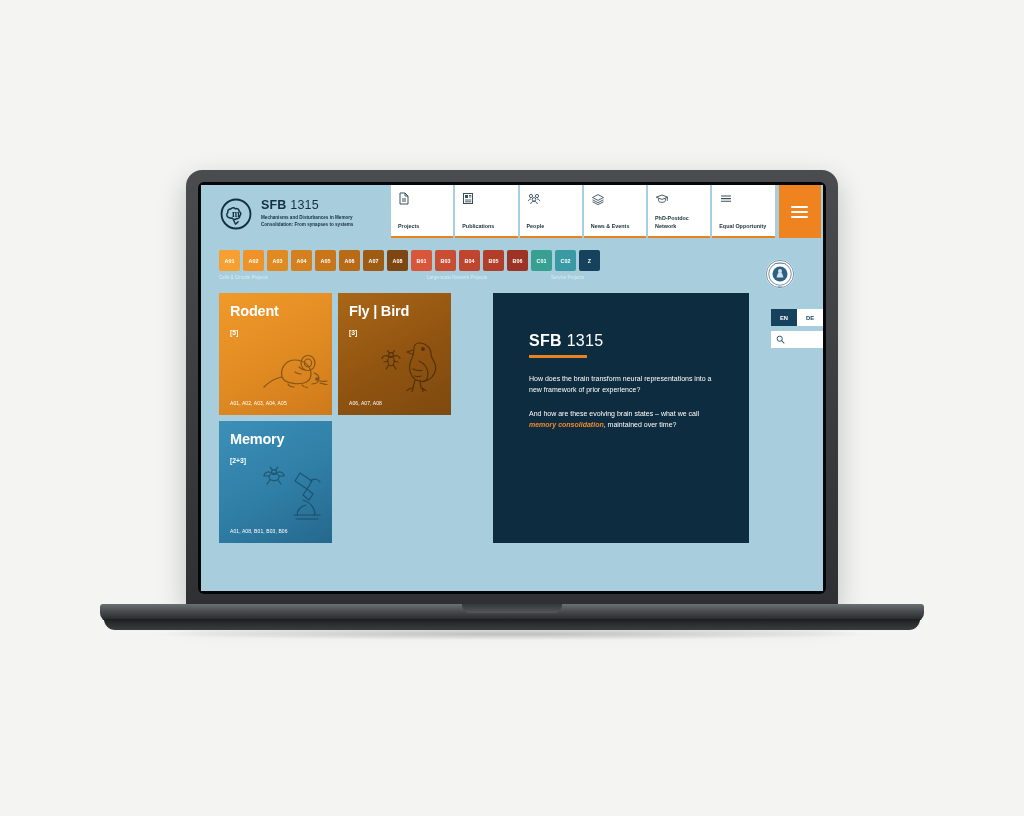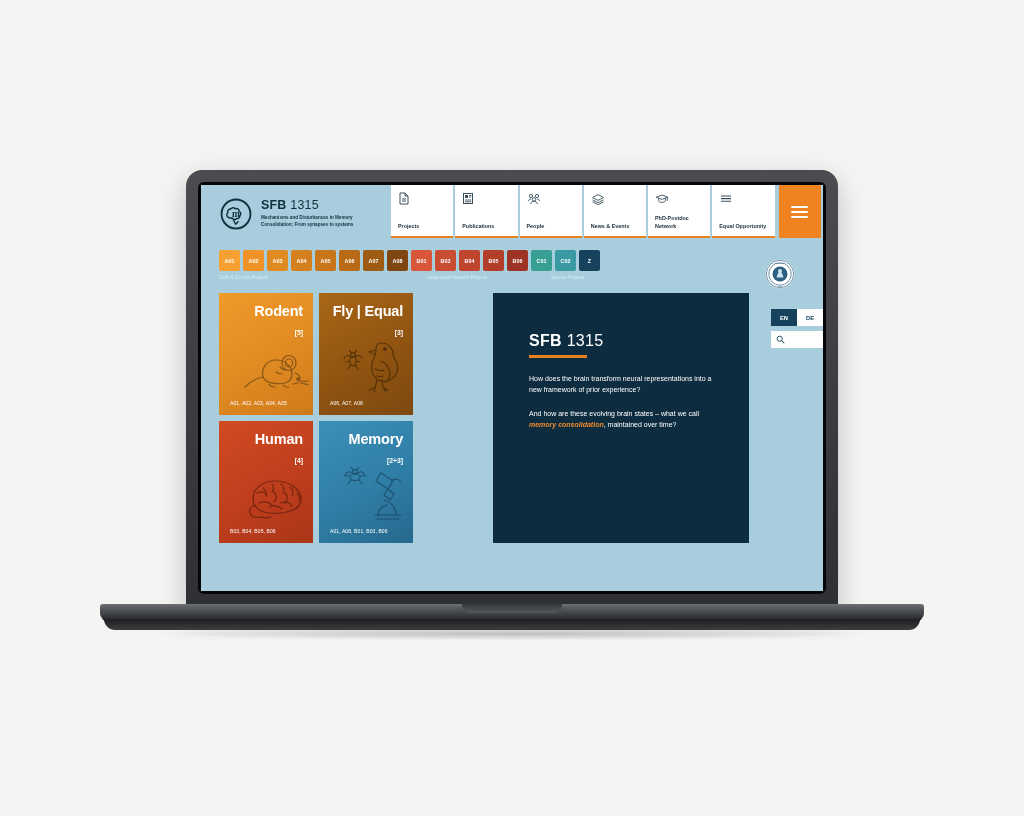--- a/index.html
+++ b/index.html
@@ -125,8 +125,8 @@
   #card-grid { display: grid; grid-template-columns: 58px 58px; grid-auto-rows: 1px; gap: 0; }
   #card-grid { display: flex; flex-wrap: wrap; gap: 6px; width: 250px; }
   .card {
-    width: 94px; height: 122px; position: relative;
-    padding: 11px 10px 0 11px; cursor: pointer; overflow: hidden; text-align: right;
+    width: 113px; height: 122px; position: relative;
+    padding: 11px 10px 0 11px; cursor: pointer; overflow: hidden;
   }
   .card-title { font-size: 14.5px; font-weight: 700; color: #fff; line-height: 1; letter-spacing: -.2px; }
   .card-count { font-size: 6.8px; font-weight: 700; color: #fff; margin-top: 10px; }

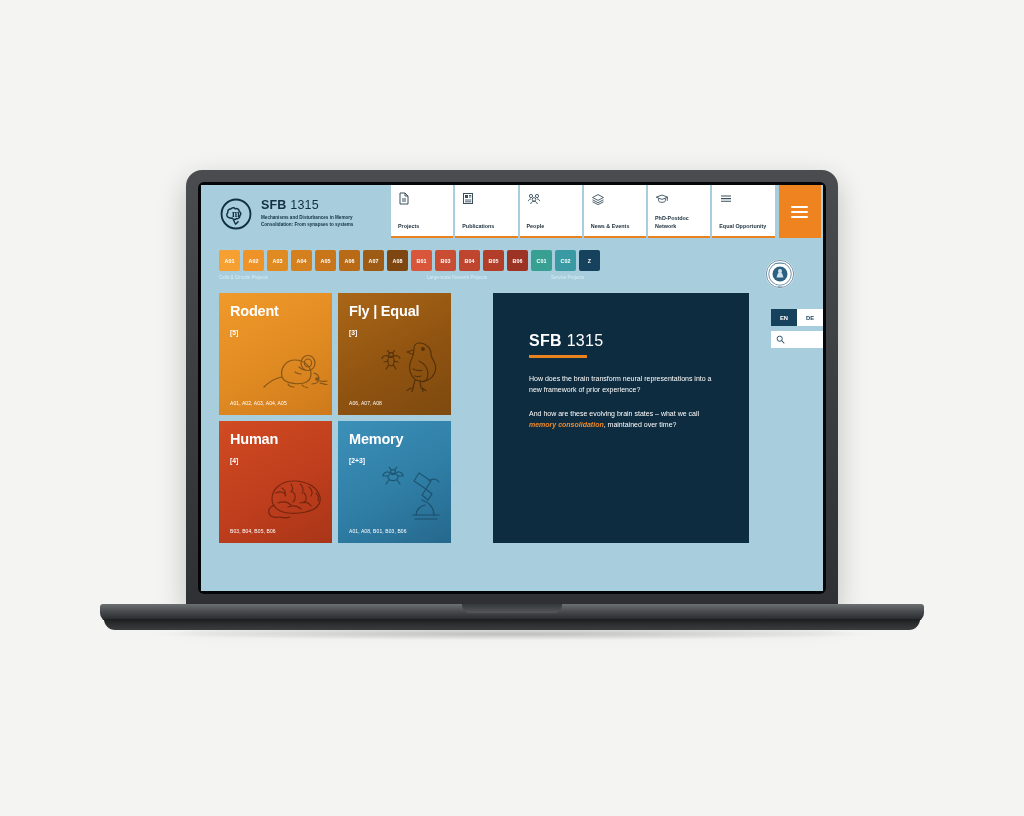--- a/index.html
+++ b/index.html
@@ -330,7 +330,7 @@
               </div>
 
               <div class="card" id="card-flybird">
-                <div class="card-title">Fly | Equal</div>
+                <div class="card-title">Fly | Bird</div>
                 <div class="card-count">[3]</div>
                 <svg class="card-art" width="68" height="62" viewBox="0 0 68 62">
                   <g fill="none" stroke="#241705" stroke-width="1.2" stroke-linecap="round" stroke-linejoin="round" opacity=".85">

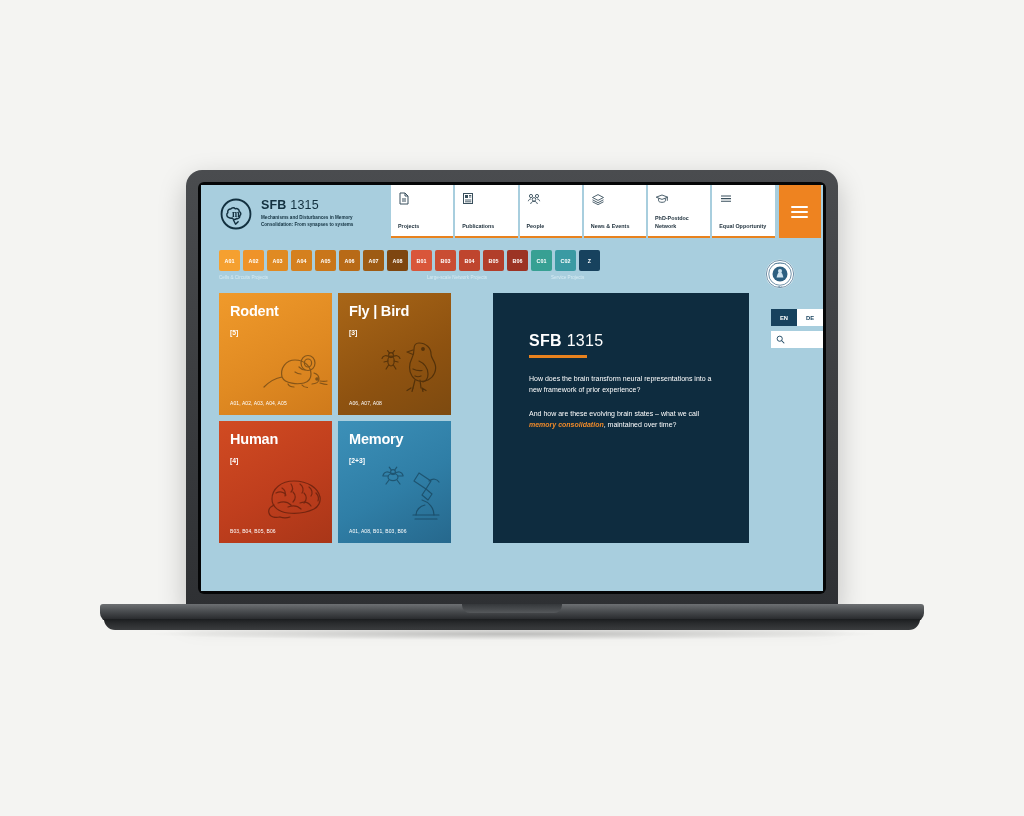--- a/index.html
+++ b/index.html
@@ -351,21 +351,6 @@
                 <div class="card-projects">A06, A07, A08</div>
               </div>
 
-              <div class="card" id="card-human">
-                <div class="card-title">Human</div>
-                <div class="card-count">[4]</div>
-                <svg class="card-art" width="70" height="50" viewBox="0 0 70 50">
-                  <g fill="none" stroke="#3b1206" stroke-width="1.2" stroke-linecap="round" stroke-linejoin="round" opacity=".85">
-                    <path d="M14 26c0-10 9-18 22-18c14 0 24 7 26 16c1 5-2 10-6 12c-6 3-16 5-26 4c-9-1-16-6-16-14z"></path>
-                    <path d="M18 20c4-2 8-1 10 2M24 15c3 2 4 5 3 8M33 11c2 3 2 6 0 8M42 11c3 2 4 6 2 9M51 14c3 2 4 6 2 9M58 20c2 2 3 5 2 8"></path>
-                    <path d="M20 30c5-2 10-1 13 2M30 34c5-2 10-1 13 2M42 30c5-2 9 0 11 3"></path>
-                    <path d="M16 32c-4 2-6 5-5 8c1 4 6 5 11 4"></path>
-                    <path d="M22 44c3 1 7 1 10 0"></path>
-                    <path d="M35 19c3 3 3 7 0 10M46 20c3 3 3 7 0 10"></path>
-                  </g>
-                </svg>
-                <div class="card-projects">B03, B04, B05, B06</div>
-              </div>
 
               <div class="card" id="card-theory">
                 <div class="card-title">Memory</div>

